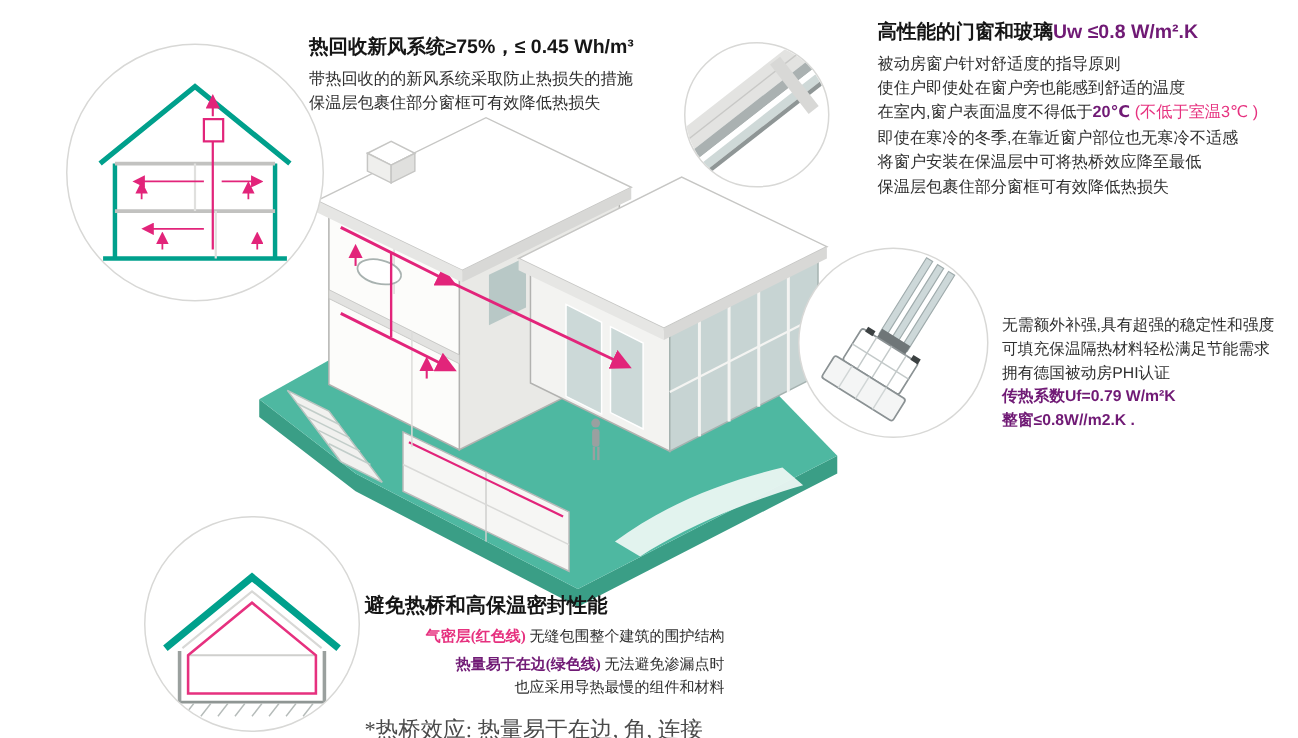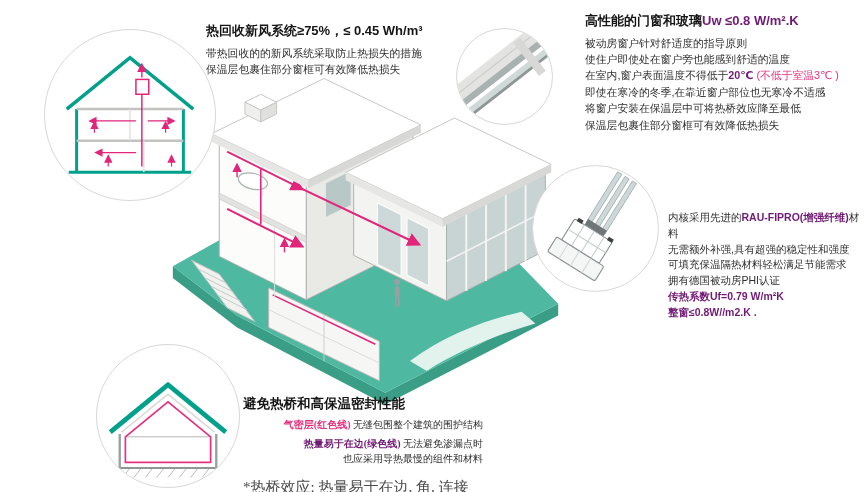--- a/index.html
+++ b/index.html
@@ -209,7 +209,6 @@
   </div>
 
   <div class="tb tb-profile">
-    <div class="line"><span>内核采用先进的</span><span class="teal b">RAU-FIPRO(增强纤维)</span><span>材料</span></div>
     <div class="line">无需额外补强,具有超强的稳定性和强度</div>
     <div class="line">可填充保温隔热材料轻松满足节能需求</div>
     <div class="line">拥有德国被动房PHI认证</div>

